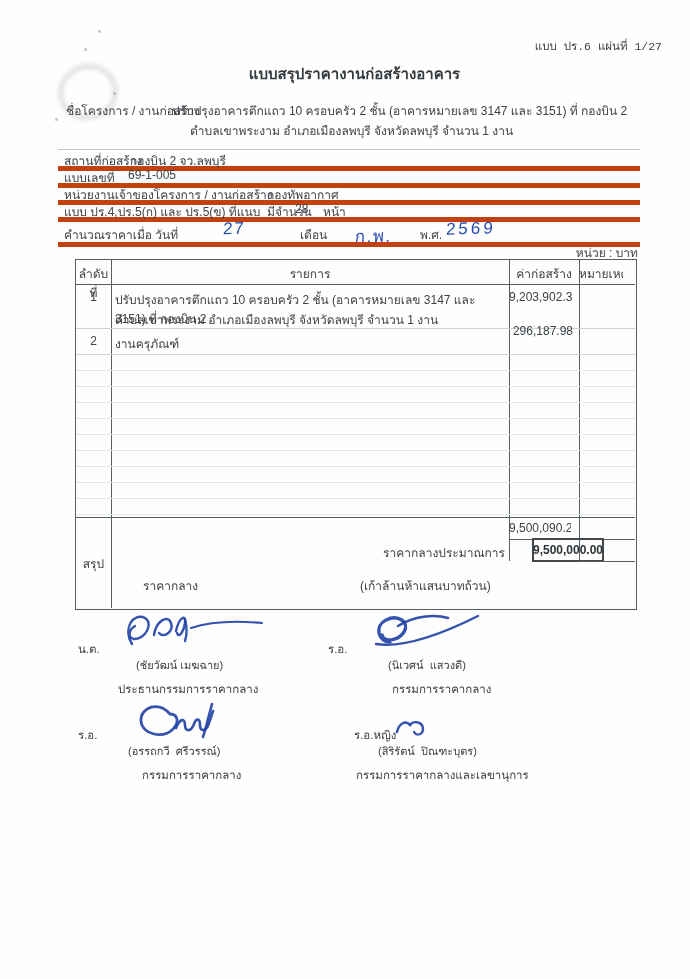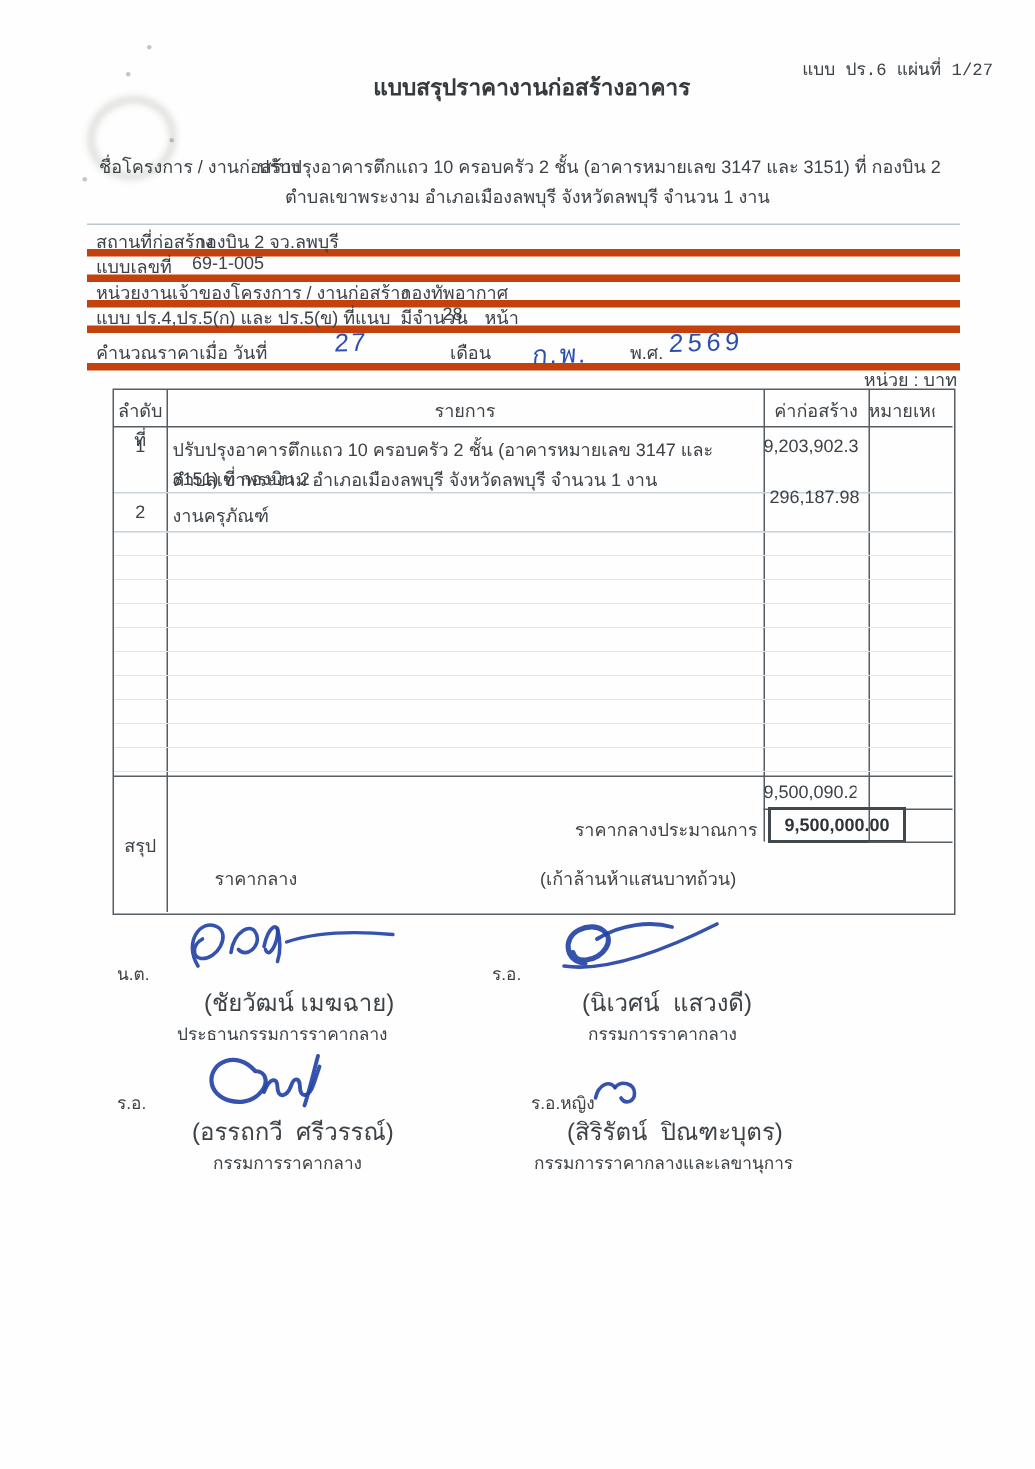--- a/index.html
+++ b/index.html
@@ -44,7 +44,7 @@
   <div class="abs speck" style="left:98px;top:30px;"></div>
 
   <div class="abs formcode" style="right:28px;top:37px;font-family:Liberation Mono, monospace;">แบบ ปร.6 แผ่นที่ 1/27</div>
-  <div class="abs title" style="top:46px;padding-left:19px;">แบบสรุปราคางานก่อสร้างอาคาร</div>
+  <div class="abs title" style="top:62px;padding-left:19px;">แบบสรุปราคางานก่อสร้างอาคาร</div>
 
   <div class="abs lbl" style="left:66px;top:101px;">ชื่อโครงการ / งานก่อสร้าง</div>
   <div class="abs lbl" style="left:172px;top:101px;">ปรับปรุงอาคารตึกแถว 10 ครอบครัว 2 ชั้น (อาคารหมายเลข 3147 และ 3151) ที่ กองบิน 2</div>

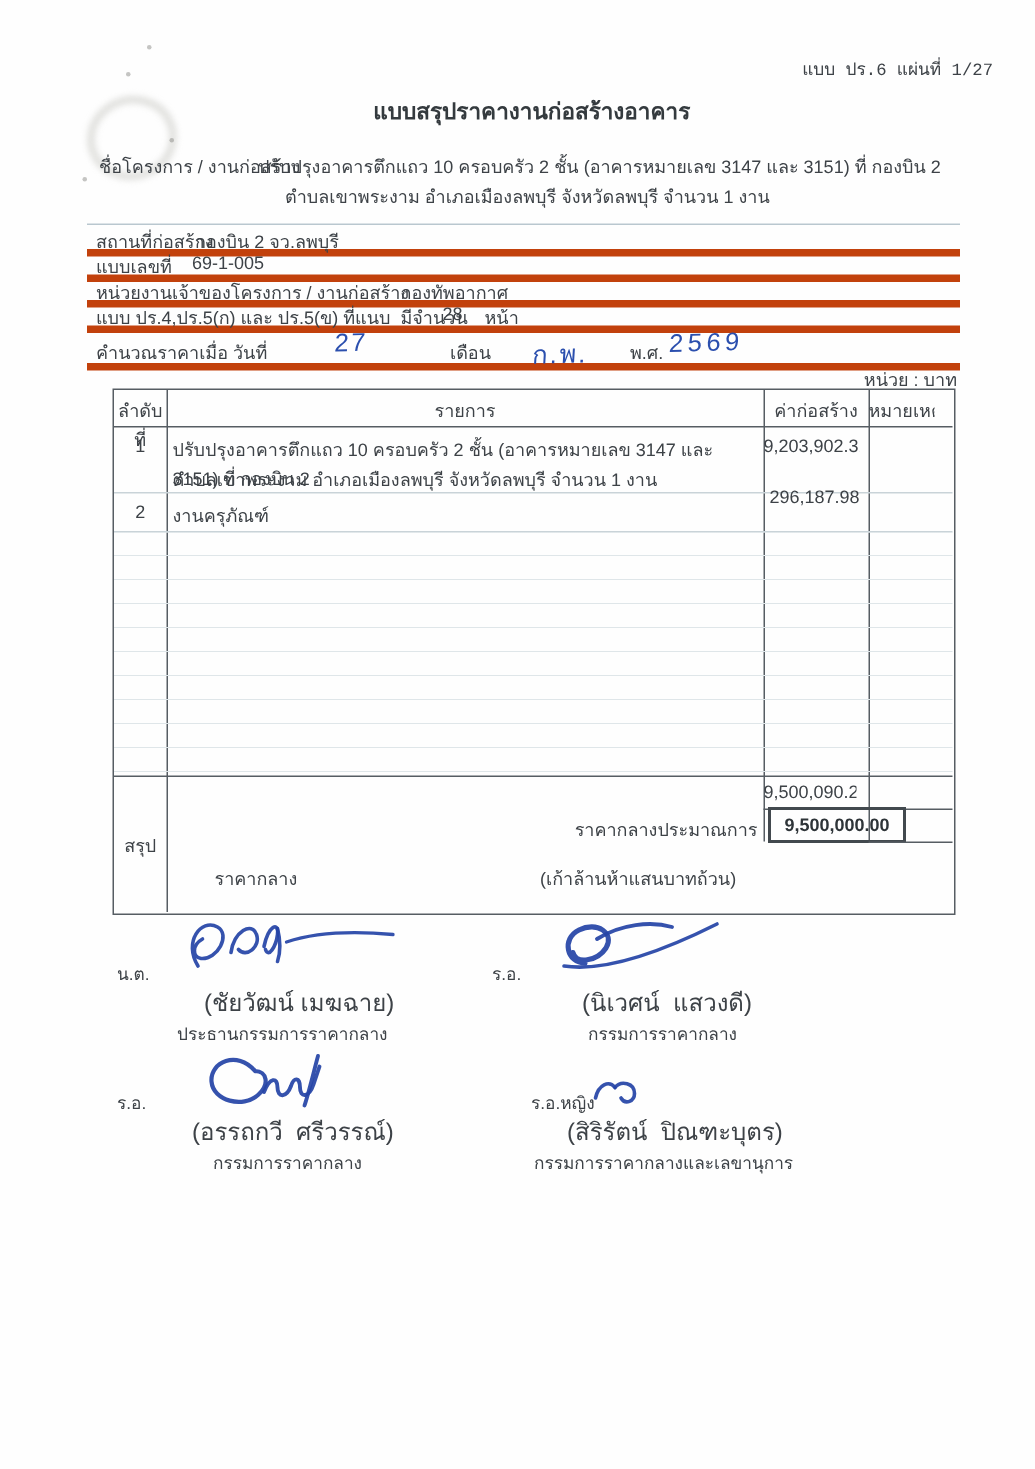--- a/index.html
+++ b/index.html
@@ -119,7 +119,7 @@
     <div class="hline" style="left:433px;width:126px;top:279px;border-top-width:1px;"></div>
 
     <div class="cell c-right" style="left:0;top:283px;width:429px;">ราคากลางประมาณการ</div>
-    <div class="boldbox" style="left:436px;top:278px;width:92px;height:24px;">
+    <div class="boldbox" style="left:456px;top:278px;width:72px;height:24px;">
       <span>9,500,000.00</span>
     </div>
     <div class="hline" style="left:503px;width:56px;top:301px;border-top-width:1px;"></div>

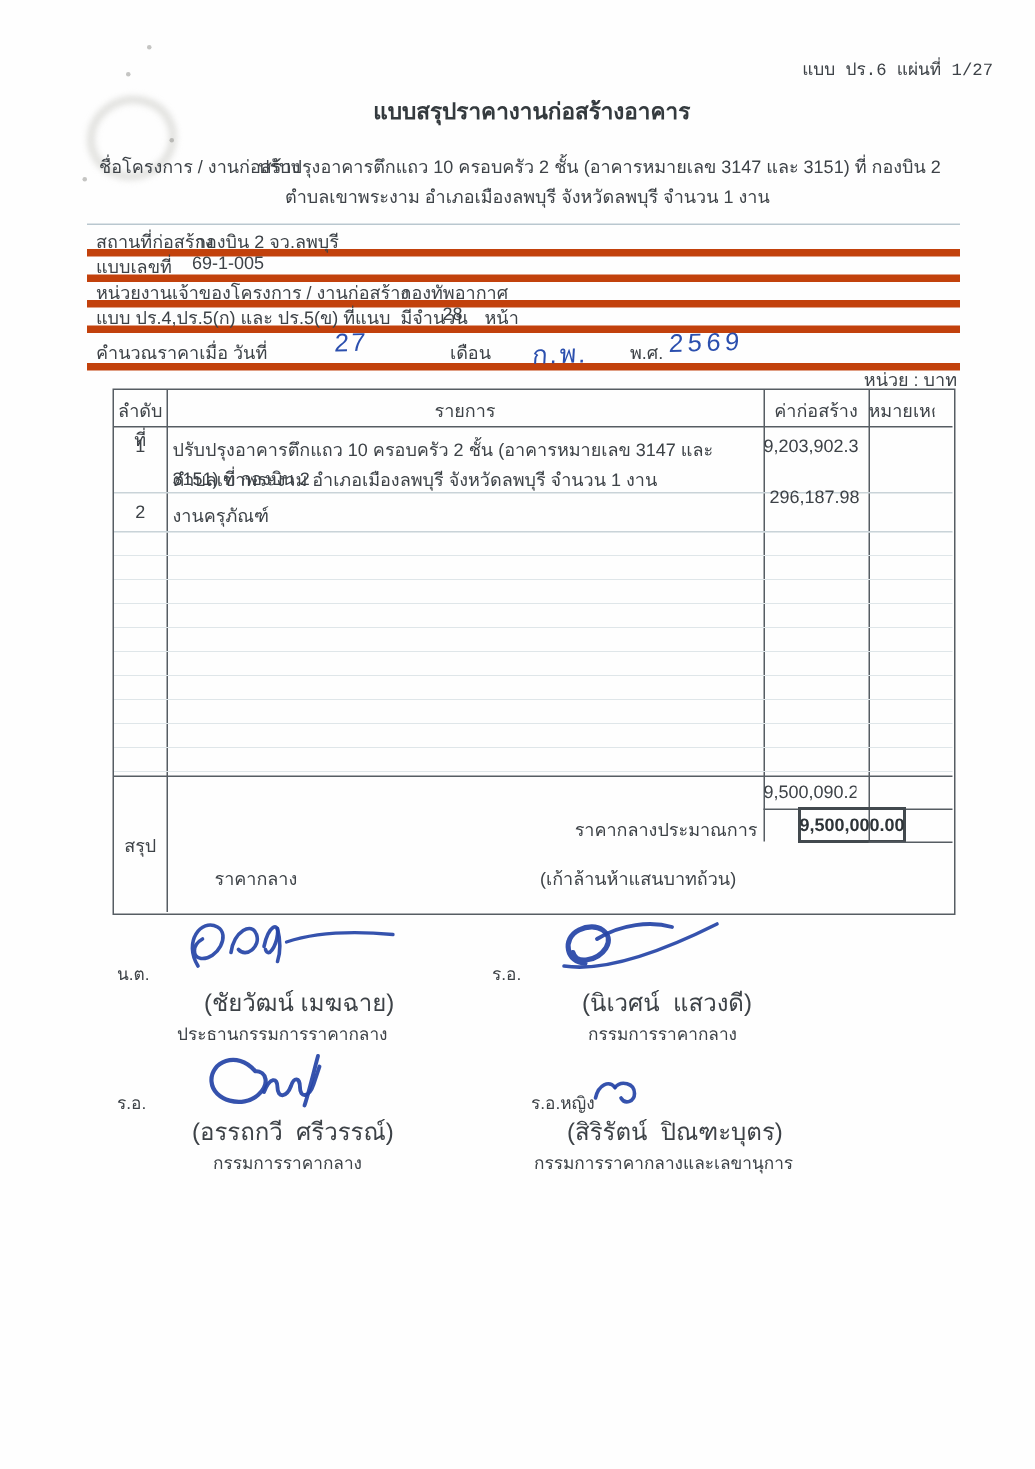--- a/index.html
+++ b/index.html
@@ -23,7 +23,7 @@
   .ruled{position:absolute;background:repeating-linear-gradient(to bottom,transparent 0,transparent 15px,#dfe6e9 15px,#dfe6e9 16px);}
   .boldbox{position:absolute;border:2px solid #42494e;box-sizing:border-box;font-weight:bold;
            display:flex;align-items:center;justify-content:center;color:#2e3438;}
-  .name{white-space:pre;font-size:16px;}
+  .name{white-space:pre;font-size:11px;}
   .role{font-size:11.5px;}
   .rank{font-size:11.5px;}
   .sig{position:absolute;}

